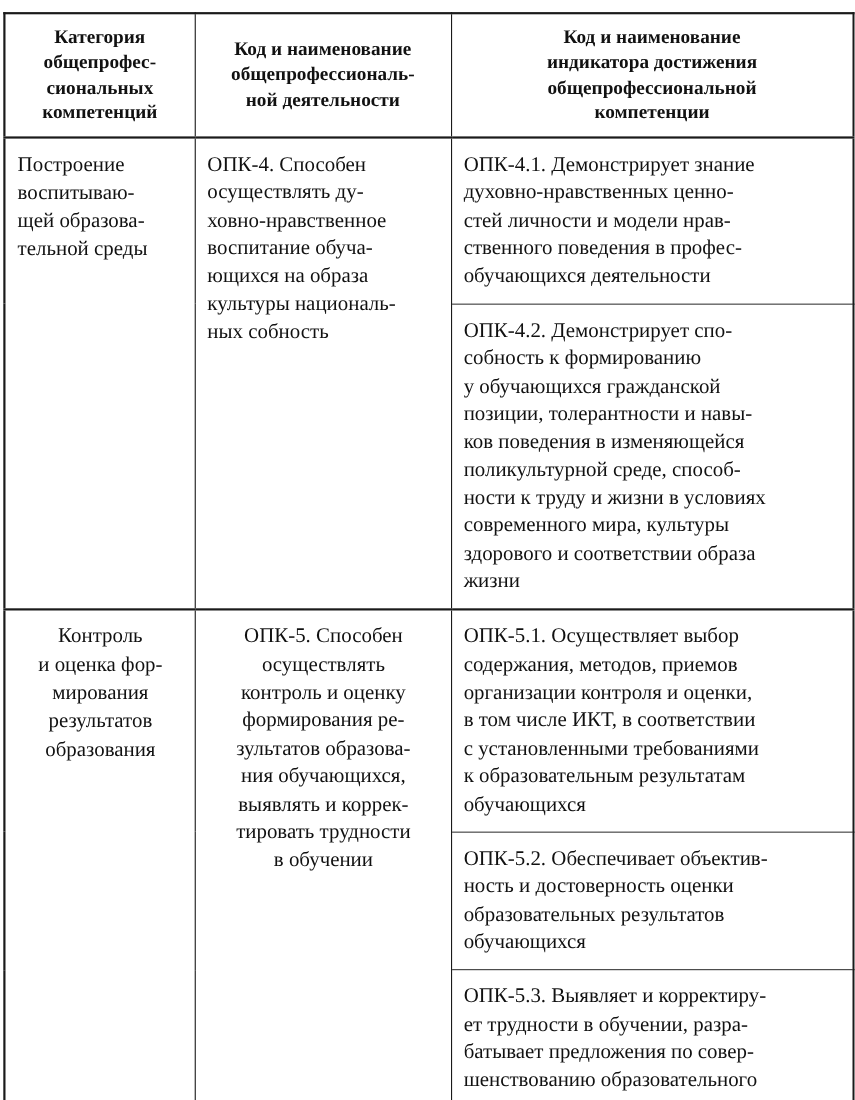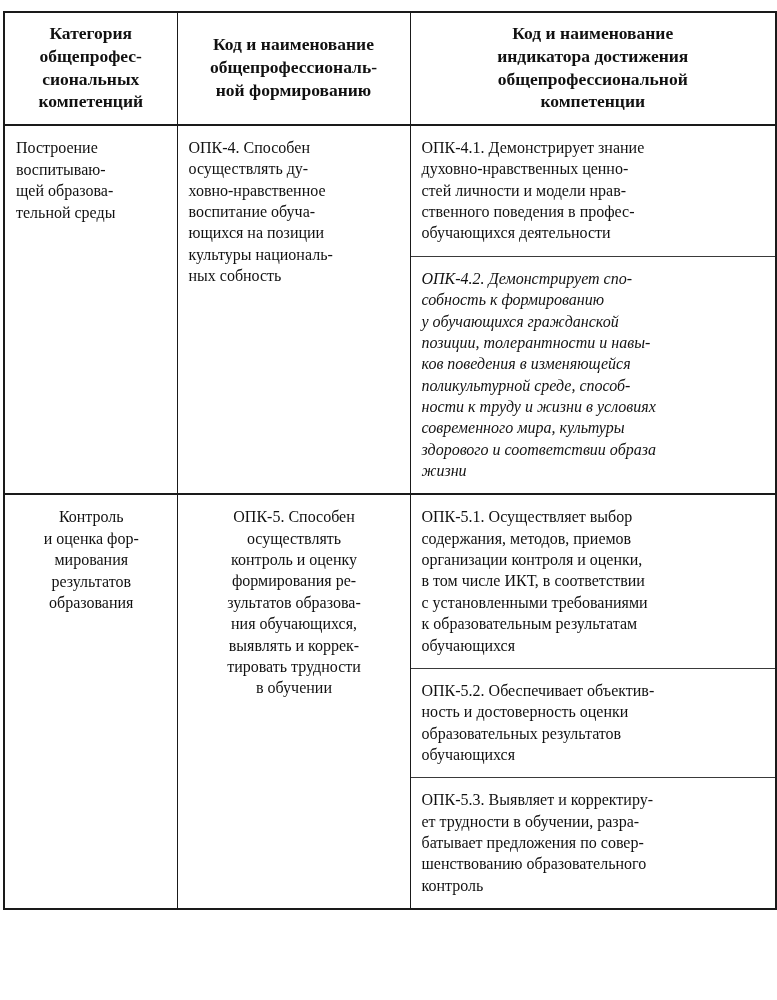--- a/index.html
+++ b/index.html
@@ -123,7 +123,7 @@
         <th>
           <span class="hdr-line">Код и наименование</span>
           <span class="hdr-line">общепрофессиональ-</span>
-          <span class="hdr-line">ной формированию</span>
+          <span class="hdr-line">ной деятельности</span>
         </th>
         <th>
           <span class="hdr-line">Код и наименование</span>

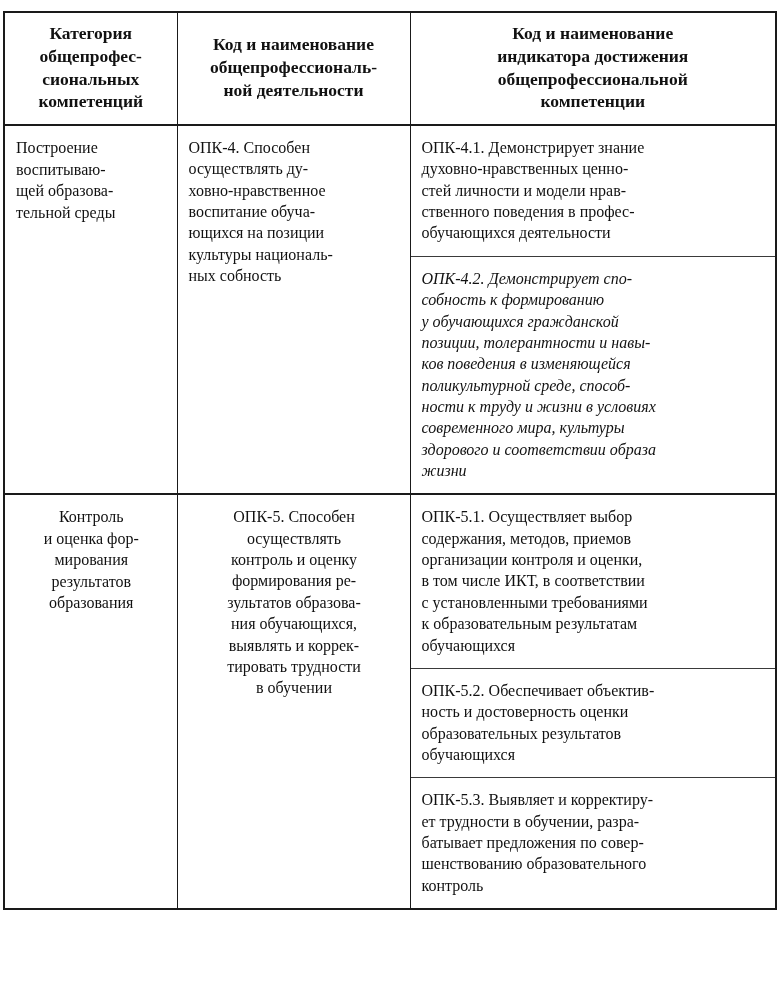--- a/index.html
+++ b/index.html
@@ -63,7 +63,7 @@
   
   td {
     vertical-align: top;
-    font-size: 16px;
+    font-size: 19px;
     line-height: 1.335;
     padding: 11px 10px 12px 11px;
     border-right: 1.6px solid #1a1a1a;

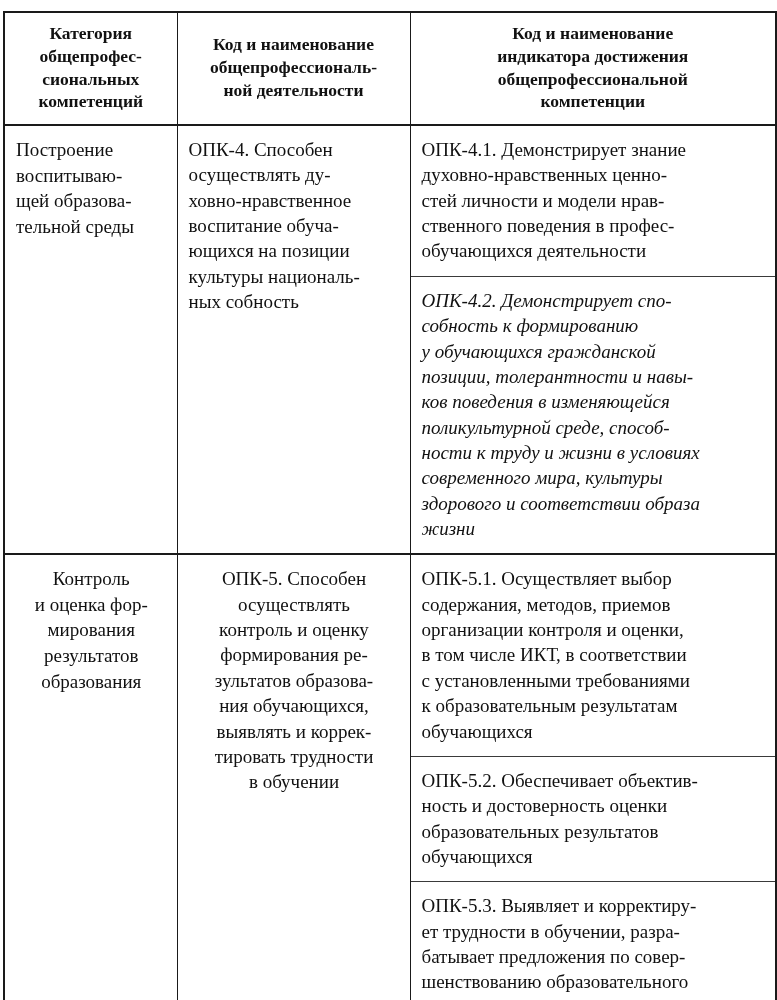--- a/index.html
+++ b/index.html
@@ -148,7 +148,7 @@
           <span class="ln">осуществлять ду-</span>
           <span class="ln">ховно-нравственное</span>
           <span class="ln">воспитание обуча-</span>
-          <span class="ln">ющихся на позиции</span>
+          <span class="ln">ющихся на образа</span>
           <span class="ln">культуры националь-</span>
           <span class="ln">ных собность</span>
         </td>

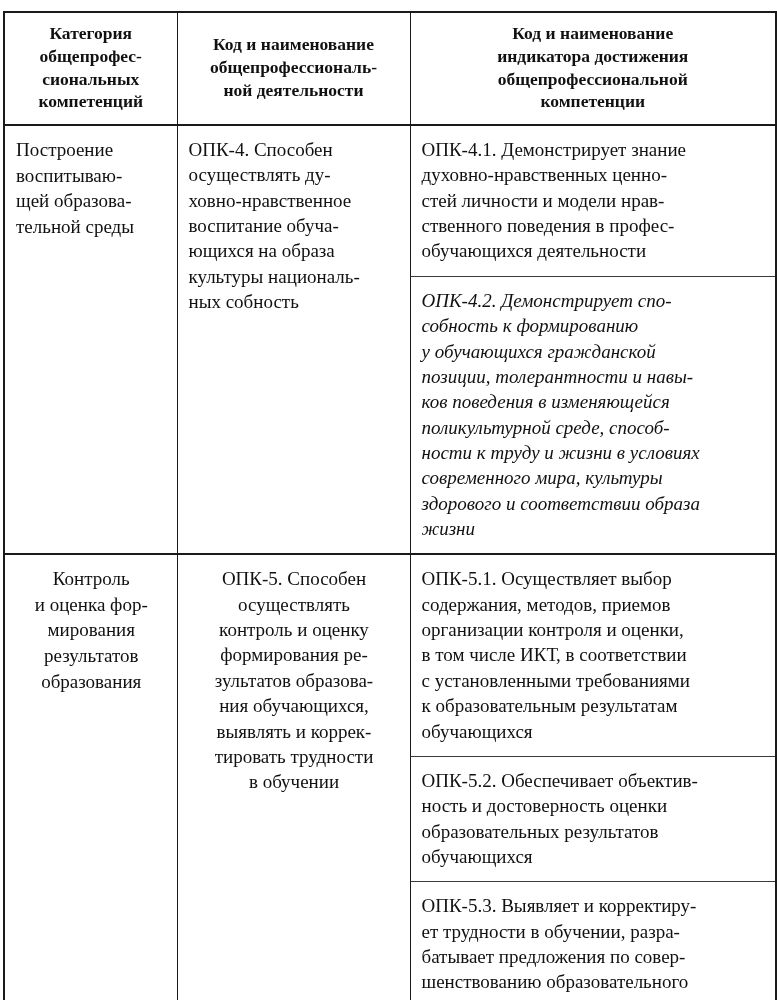--- a/index.html
+++ b/index.html
@@ -88,7 +88,6 @@
   }
   td.ind-cell.group-end {
     border-bottom: 2px solid #1a1a1a;
-    font-style: italic;
   }
   td.ind-cell.table-end {
     border-bottom: none;

